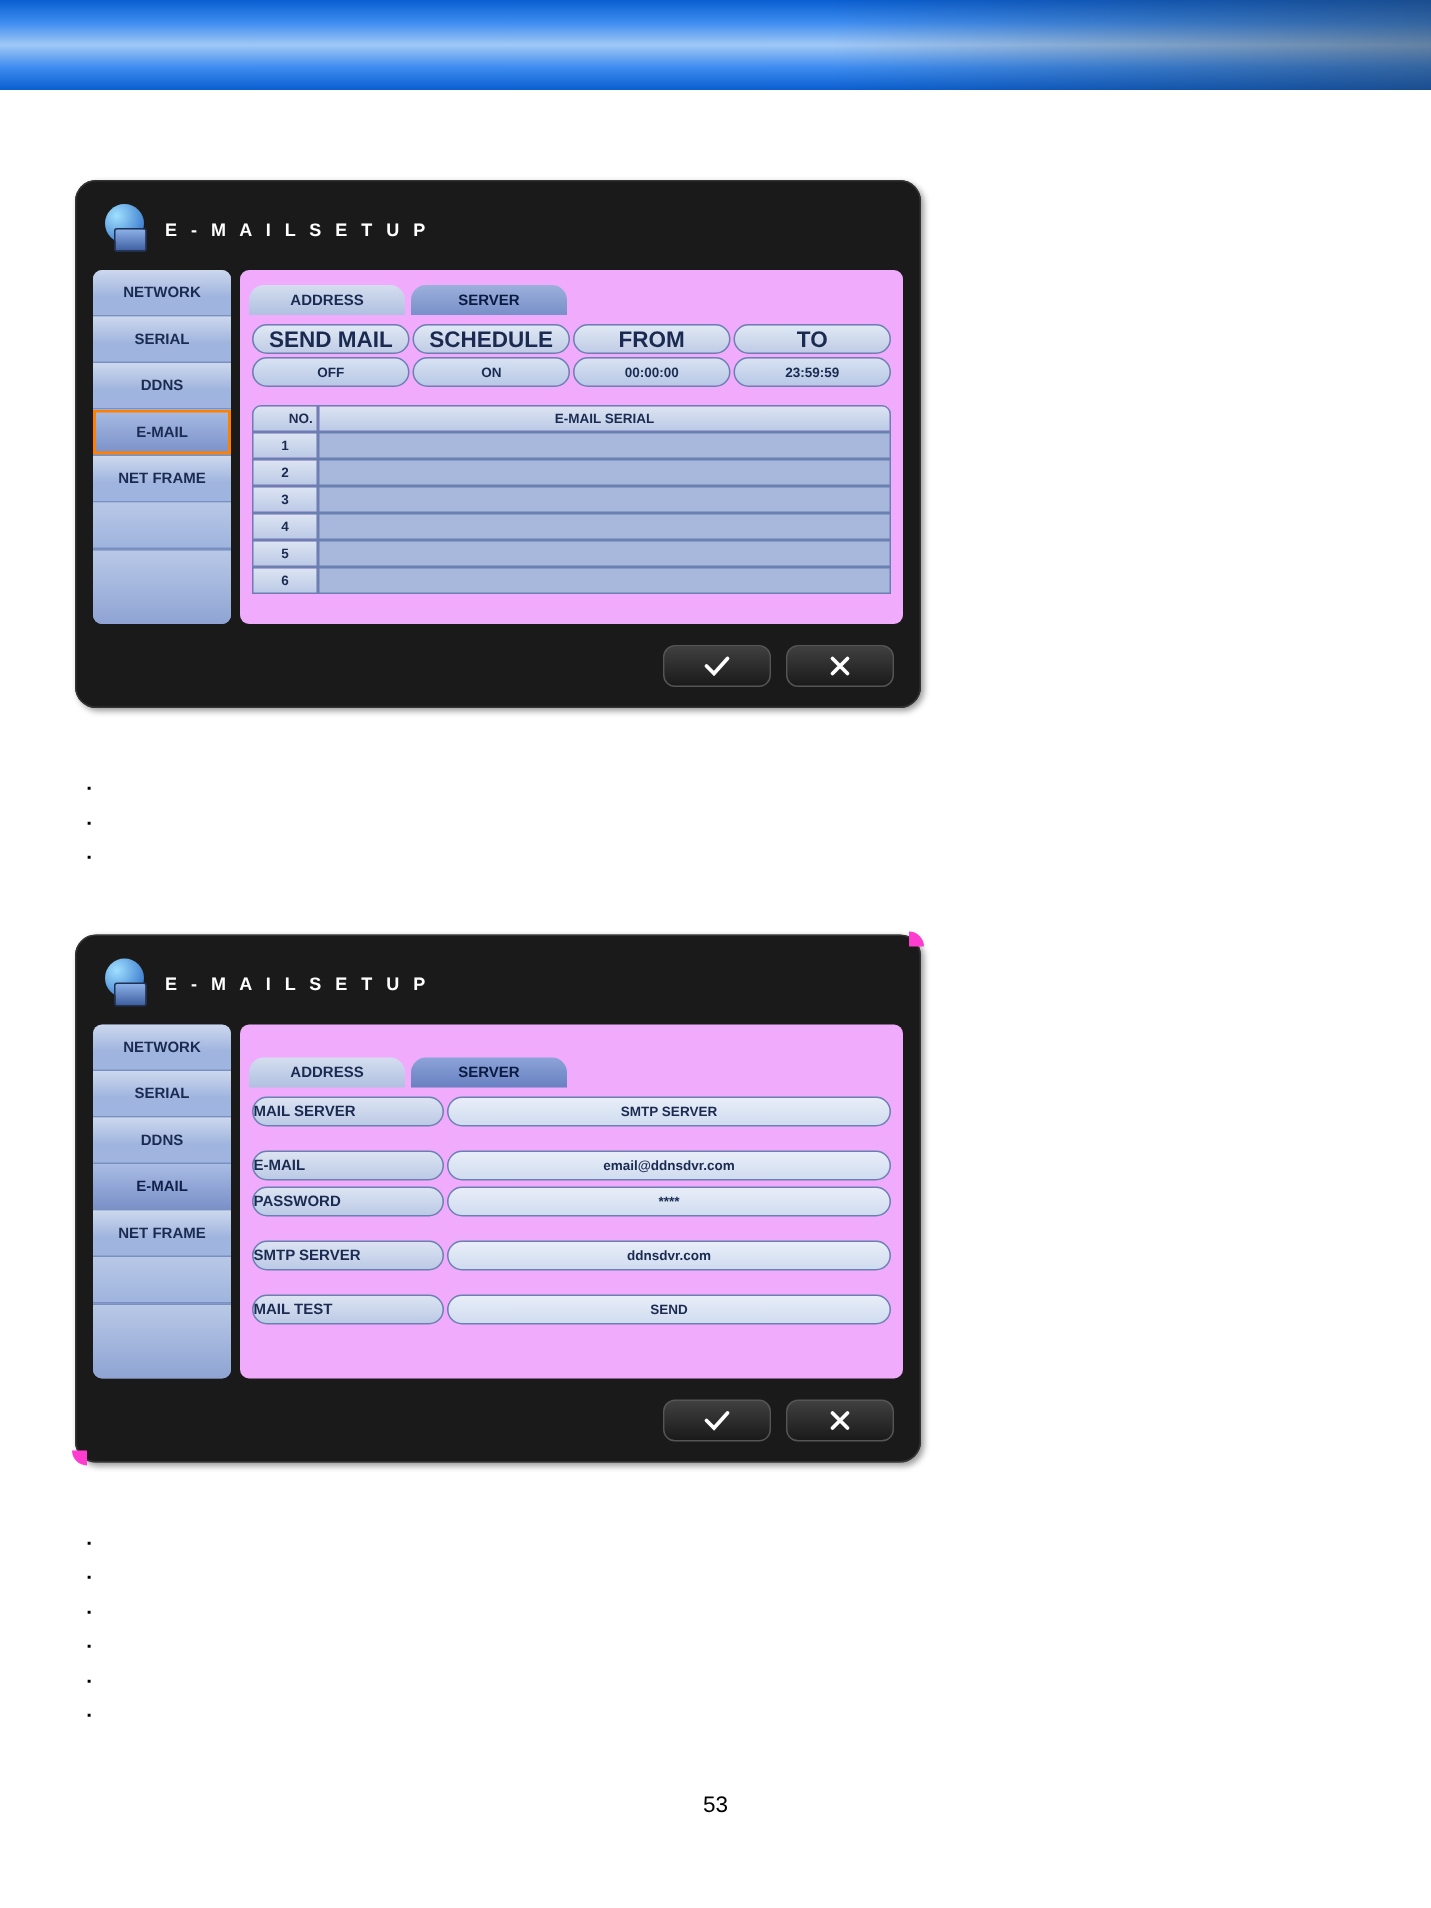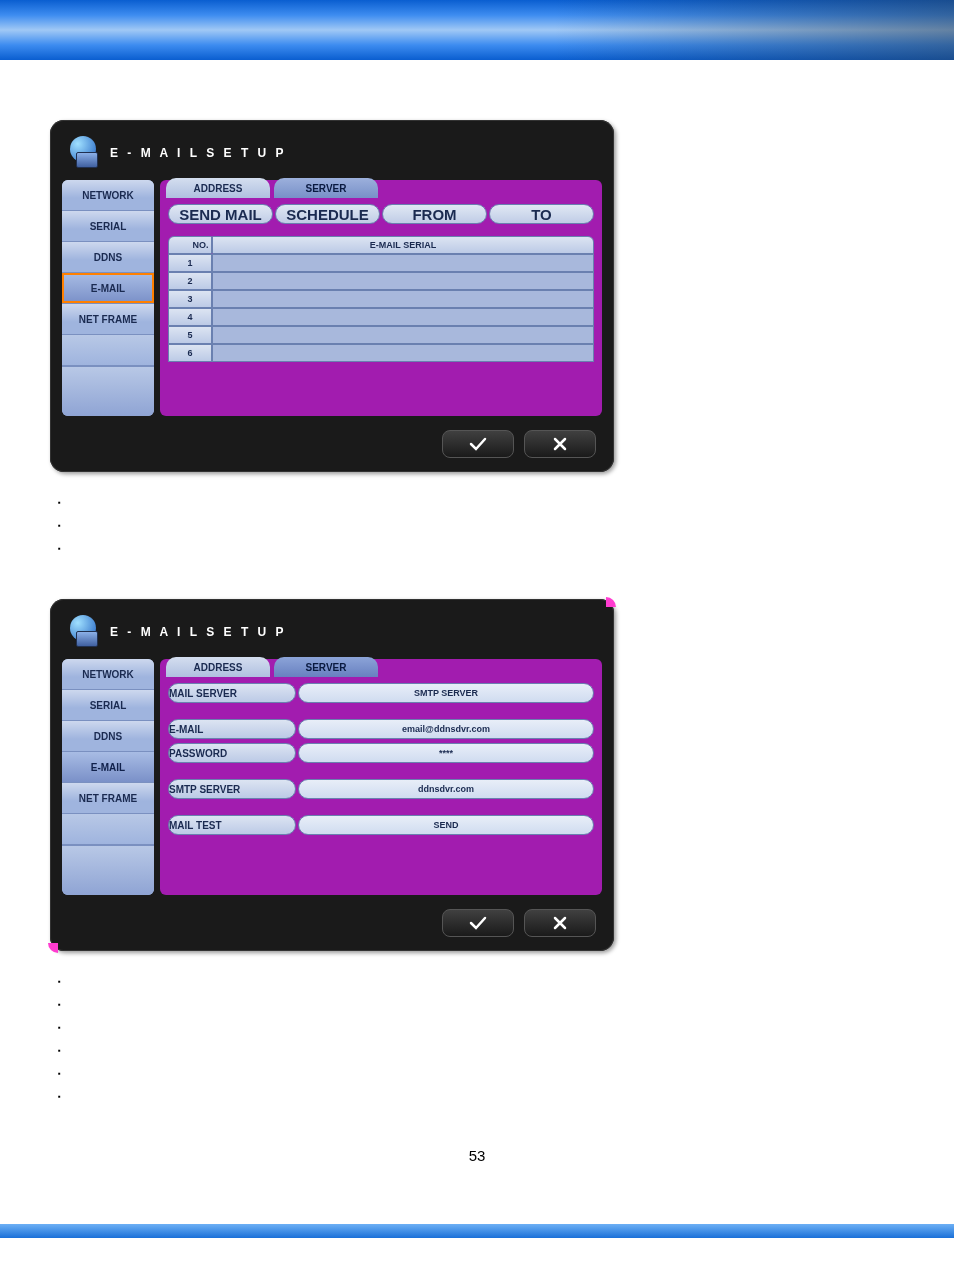--- a/index.html
+++ b/index.html
@@ -33,7 +33,7 @@
     padding: 12px;
     box-shadow: inset 0 0 0 1px #333, 2px 2px 4px rgba(0,0,0,0.4);
     position: relative;
-    margin-bottom: 18px;
+    margin-bottom: 42px;
   }
   .dvr-panel.corner-pink::before,
   .dvr-panel.corner-pink::after {

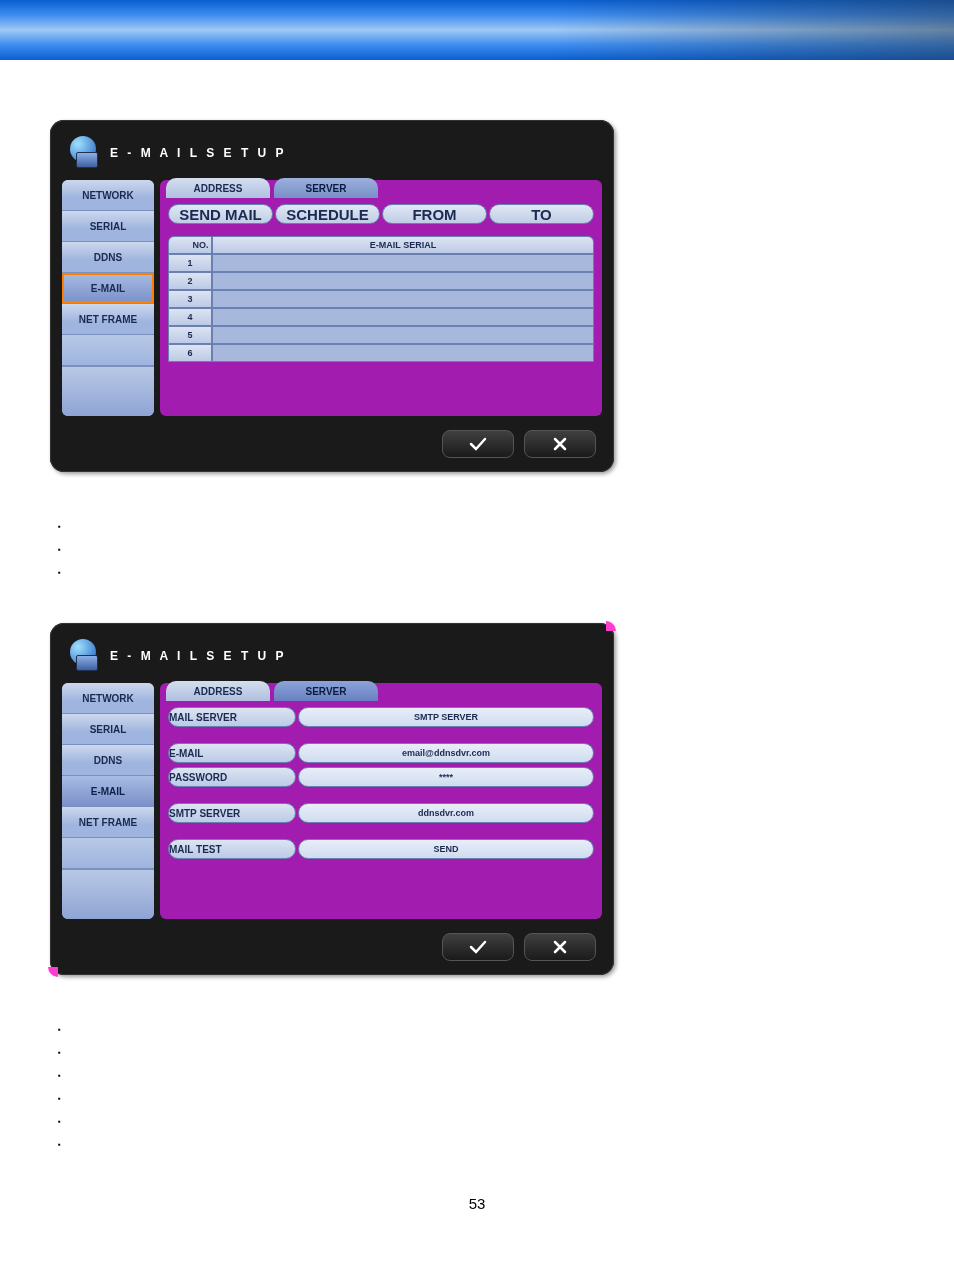--- a/index.html
+++ b/index.html
@@ -114,12 +114,13 @@
   }
   .main-area {
     flex: 1;
-    background: #a21caf;
+    background: #f0abfc;
     border-radius: 6px;
     padding: 8px;
     min-height: 220px;
     display: flex;
     flex-direction: column;
+    justify-content: center;
   }
   .tabs {
     display: flex;

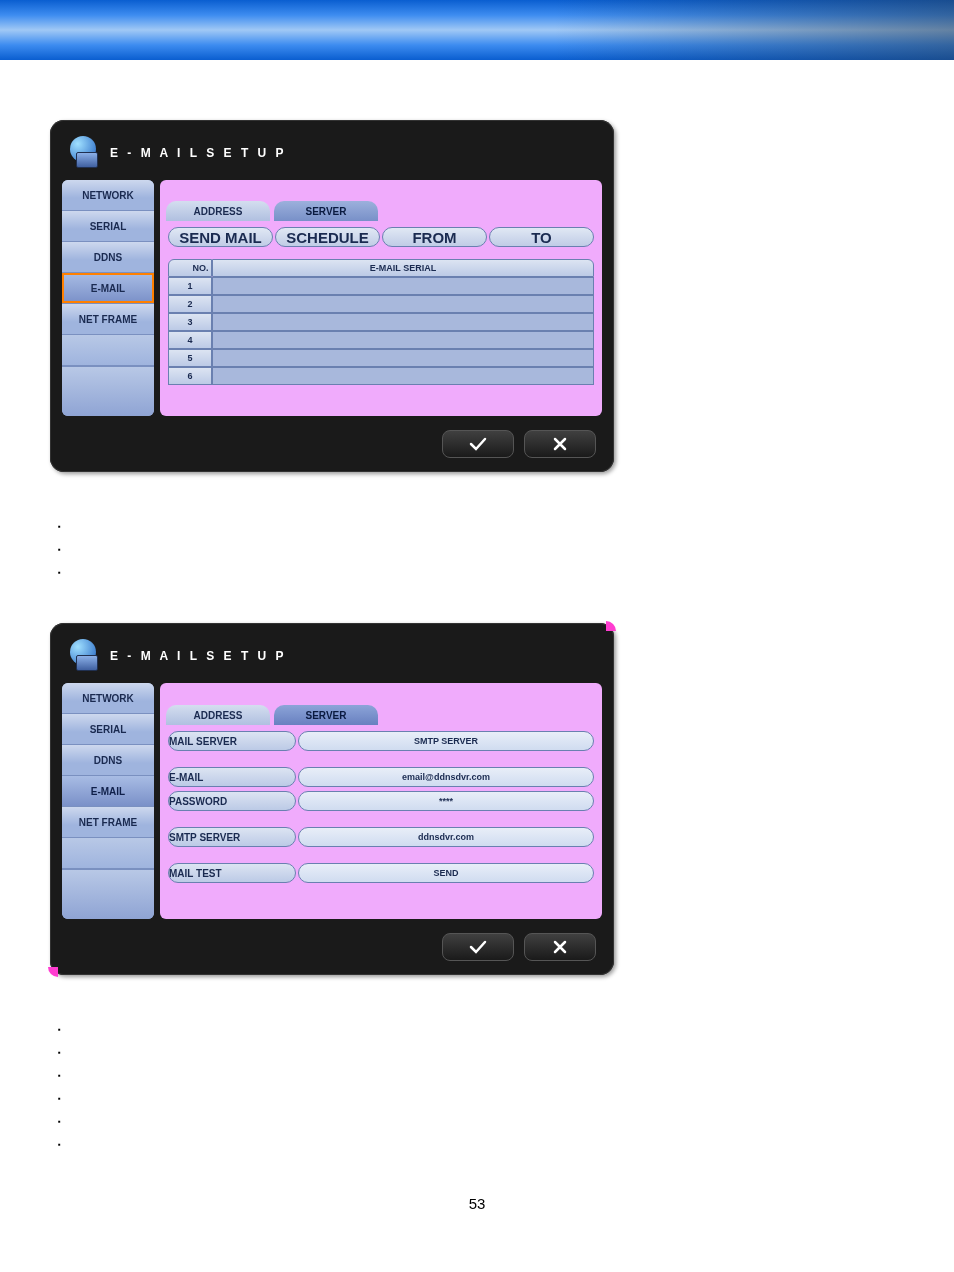--- a/index.html
+++ b/index.html
@@ -313,6 +313,12 @@
           <div class="cell-h">FROM</div>
           <div class="cell-h">TO</div>
         </div>
+        <div class="row4">
+          <div class="cell-v">OFF</div>
+          <div class="cell-v">ON</div>
+          <div class="cell-v">00:00:00</div>
+          <div class="cell-v">23:59:59</div>
+        </div>
         <div class="addr-table">
           <div class="addr-header">
             <div class="th">NO.</div>

